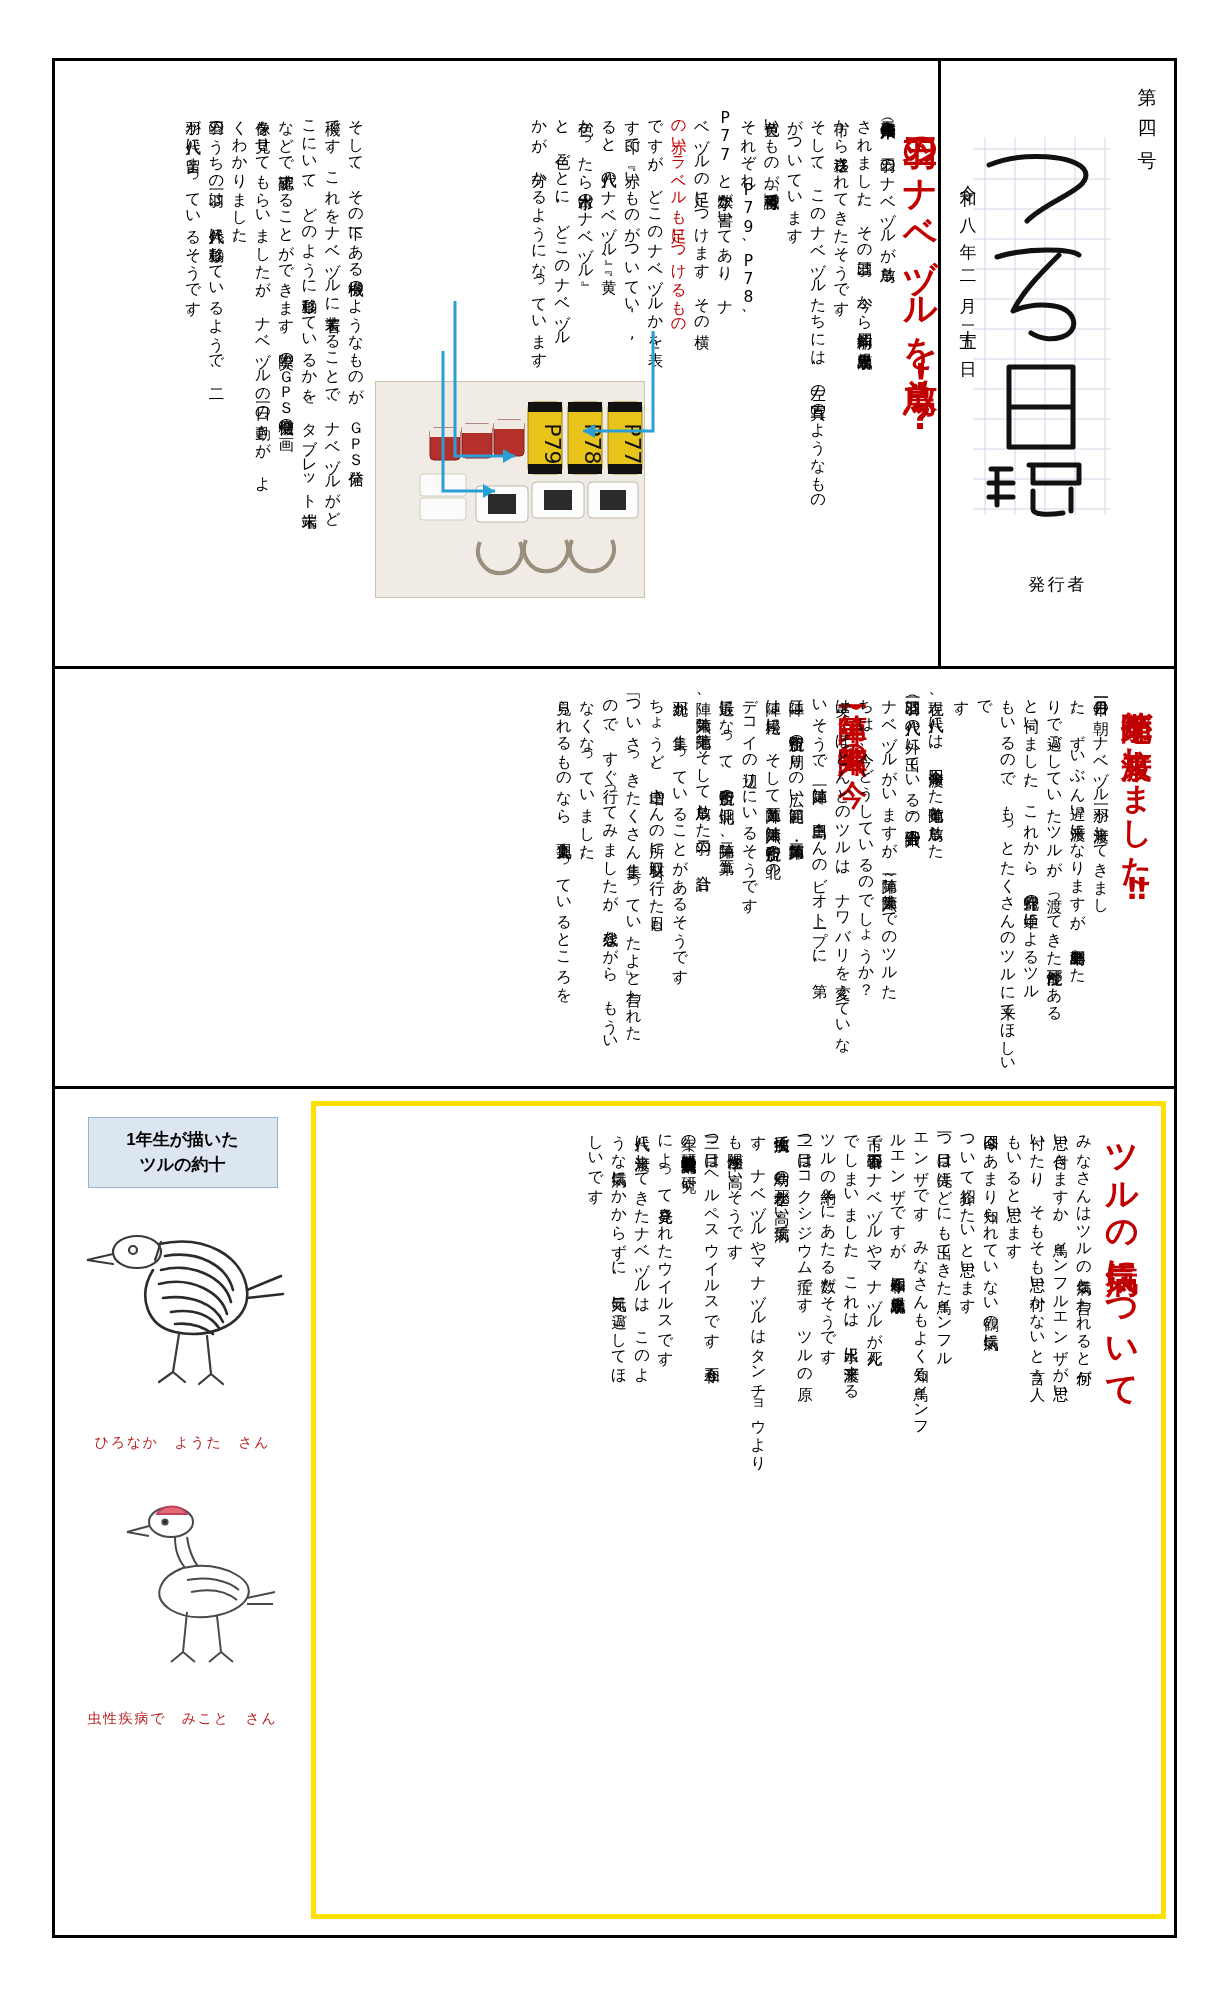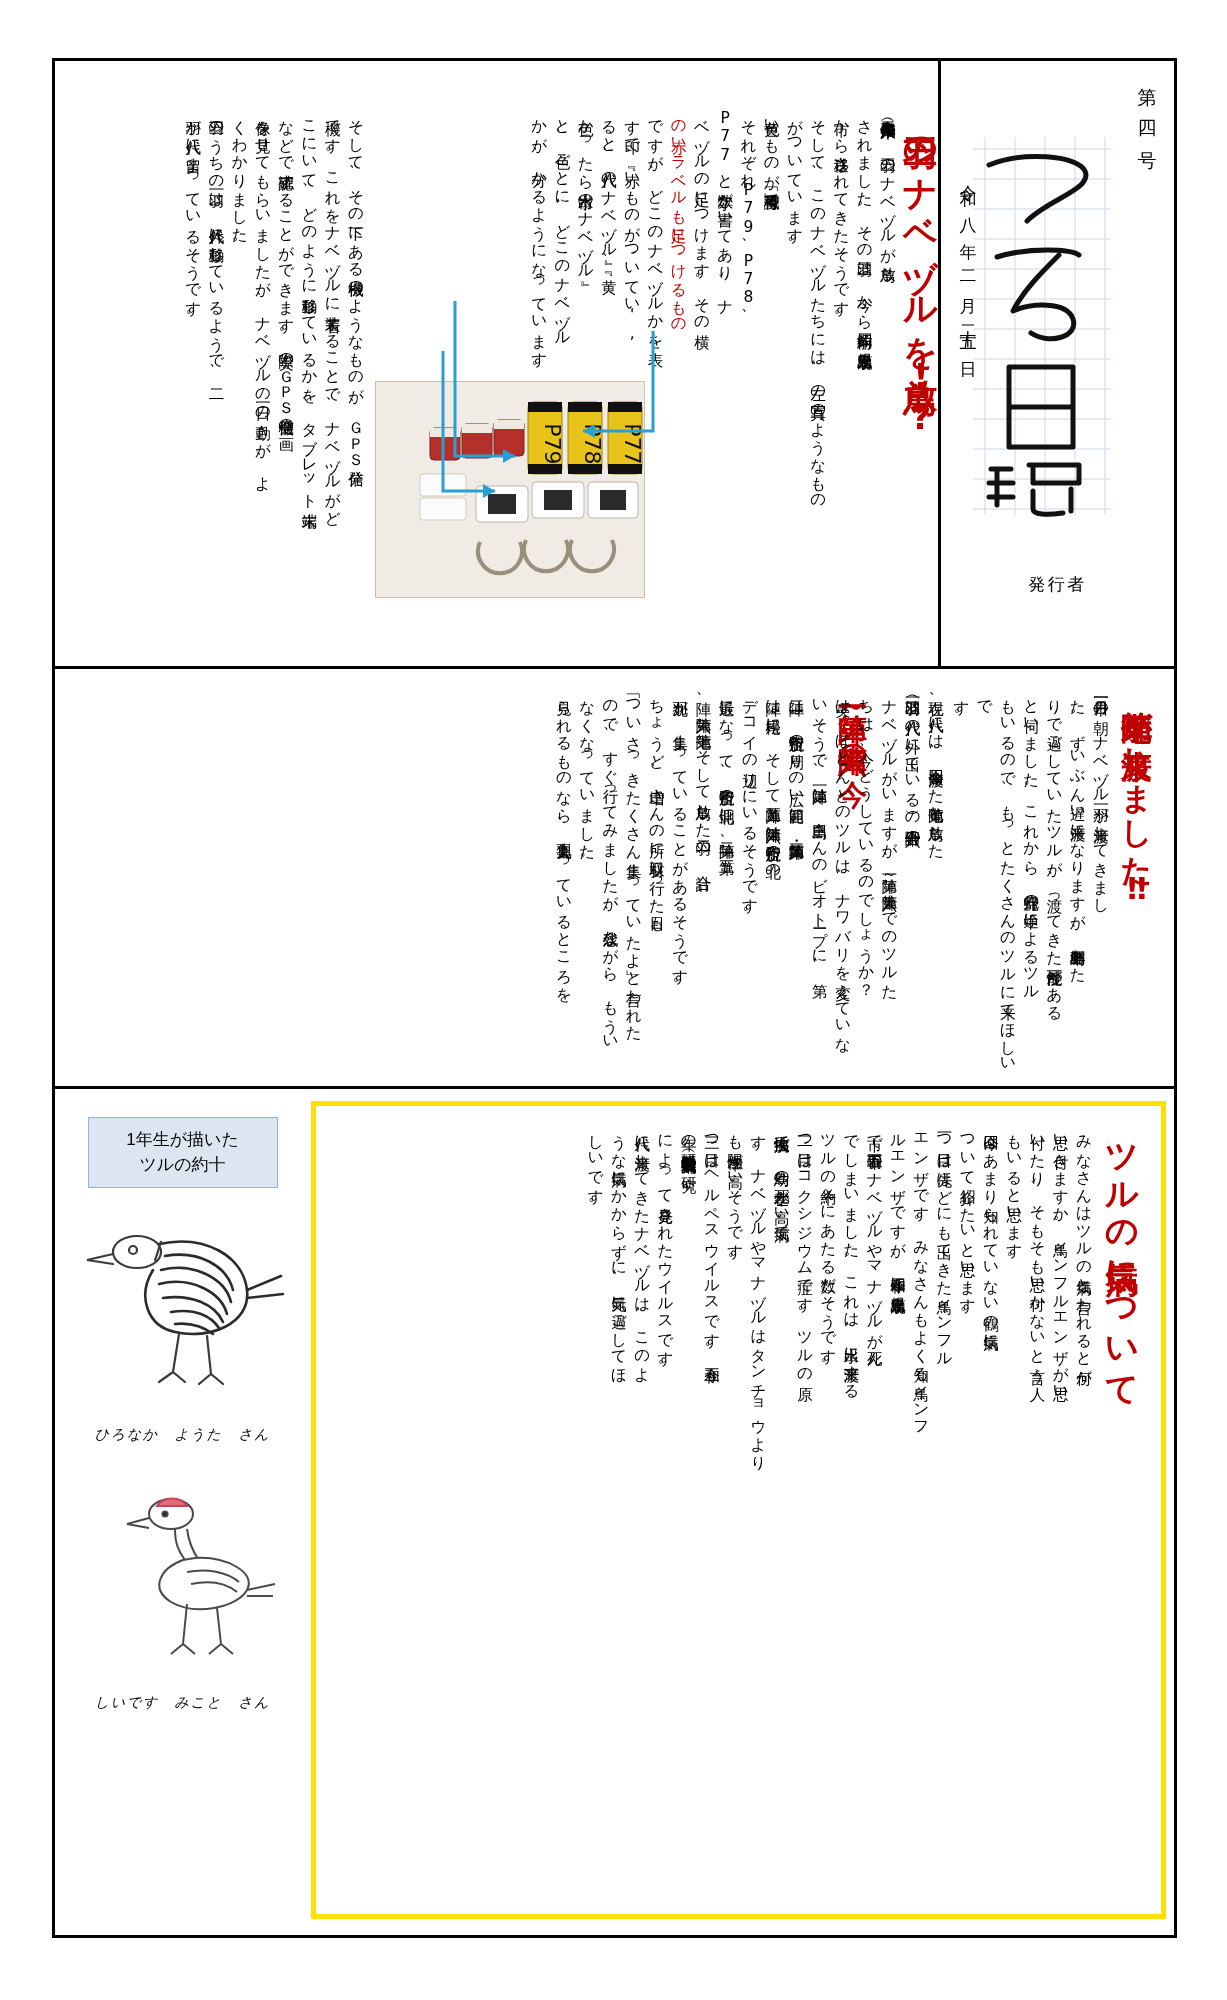--- a/index.html
+++ b/index.html
@@ -228,6 +228,7 @@
     font-size: 17px;
     padding: 10px 4px;
     line-height: 1.45;
+    font-weight: bold;
   }
   .kid-art { position: relative; width: 215px; height: 210px; margin-top: 16px; }
   .kid-name {

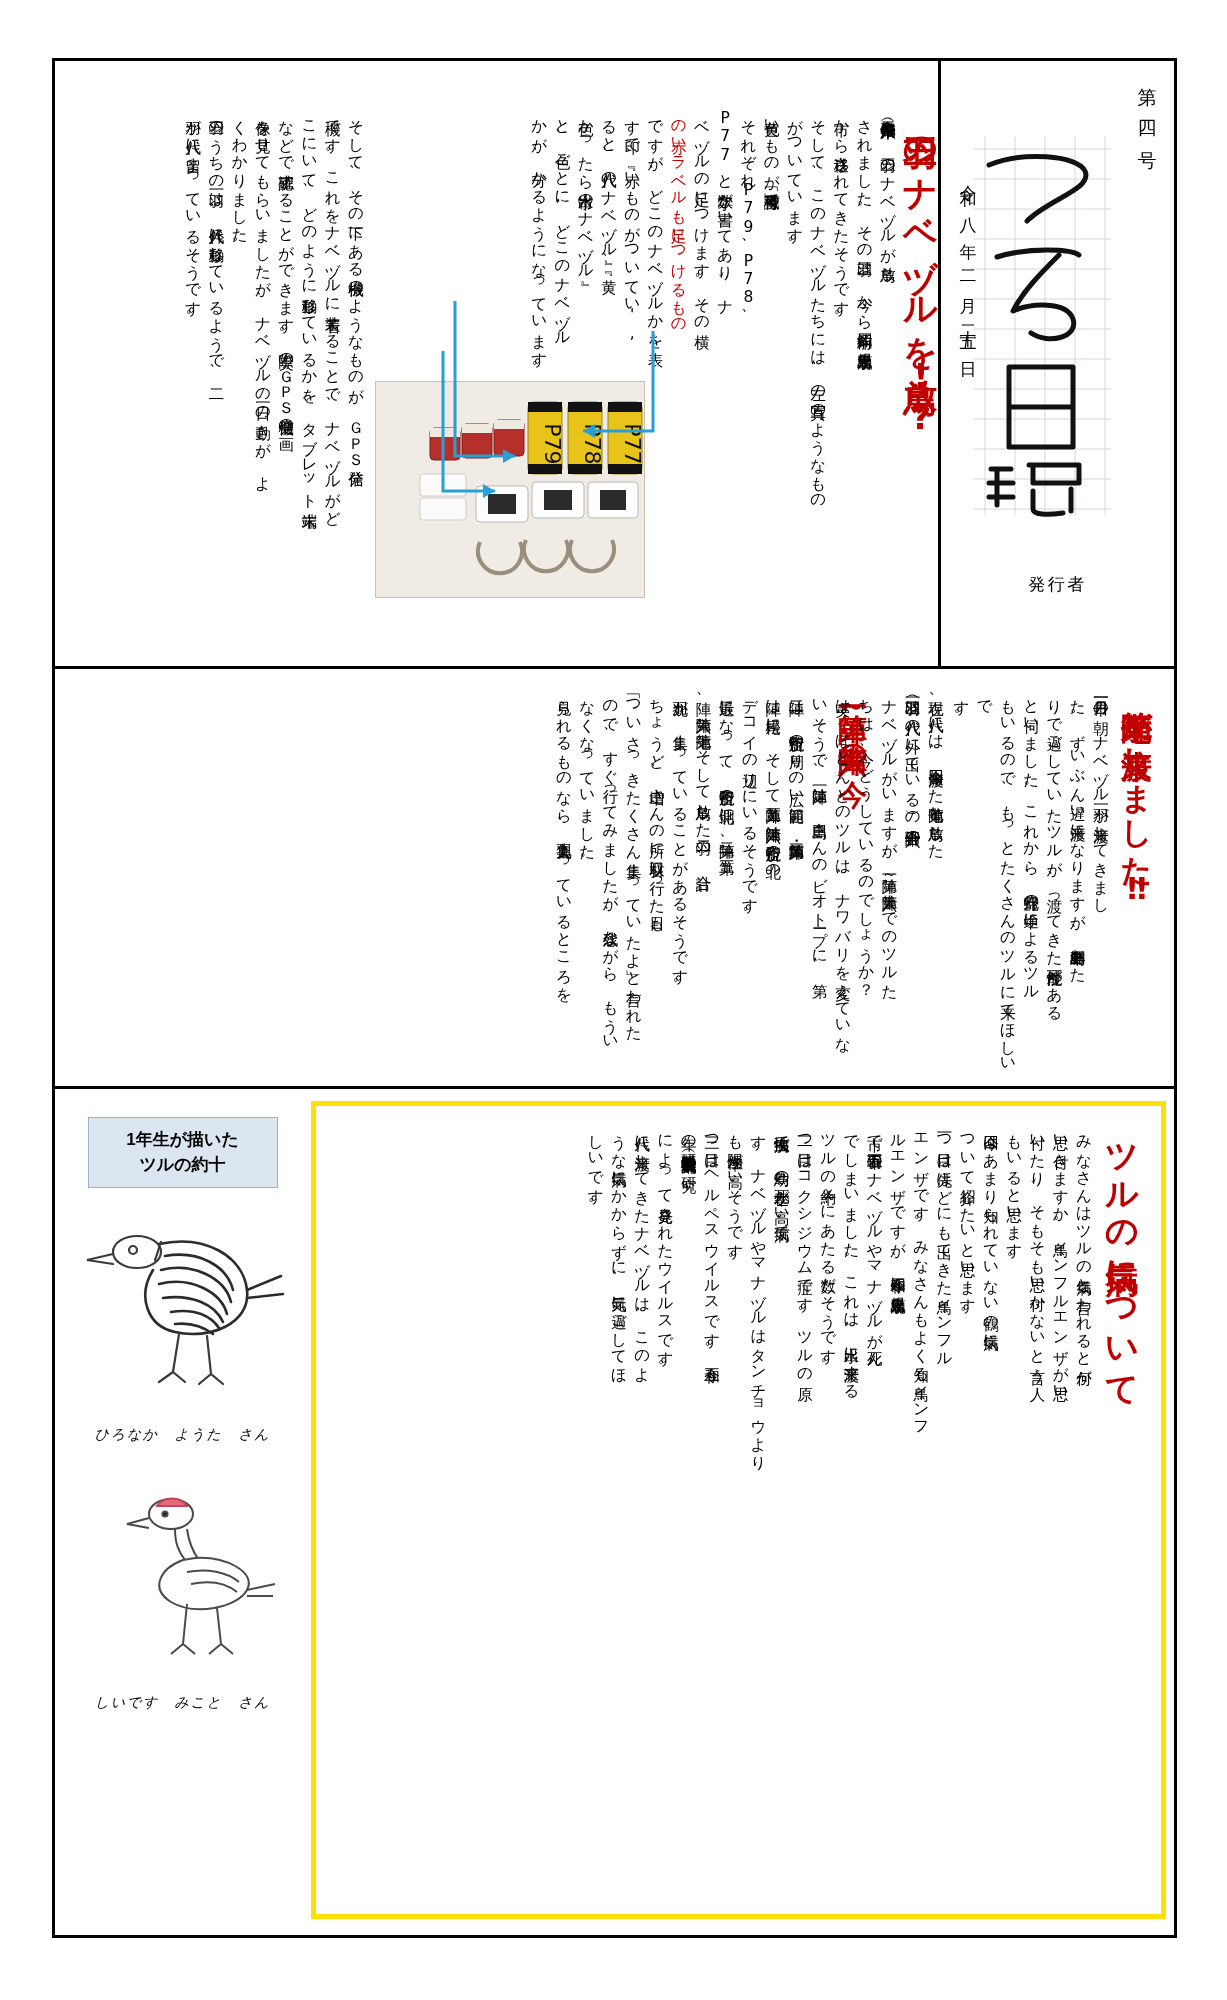--- a/index.html
+++ b/index.html
@@ -235,9 +235,8 @@
     text-align: center;
     font-size: 14px;
     letter-spacing: 0.12em;
-    color: #000000;
-    margin-top: 12px;
-    font-style: italic;
+    color: #b91c1c;
+    margin-top: 20px;
   }
   .kid2 { margin-top: 28px; }
 </style>

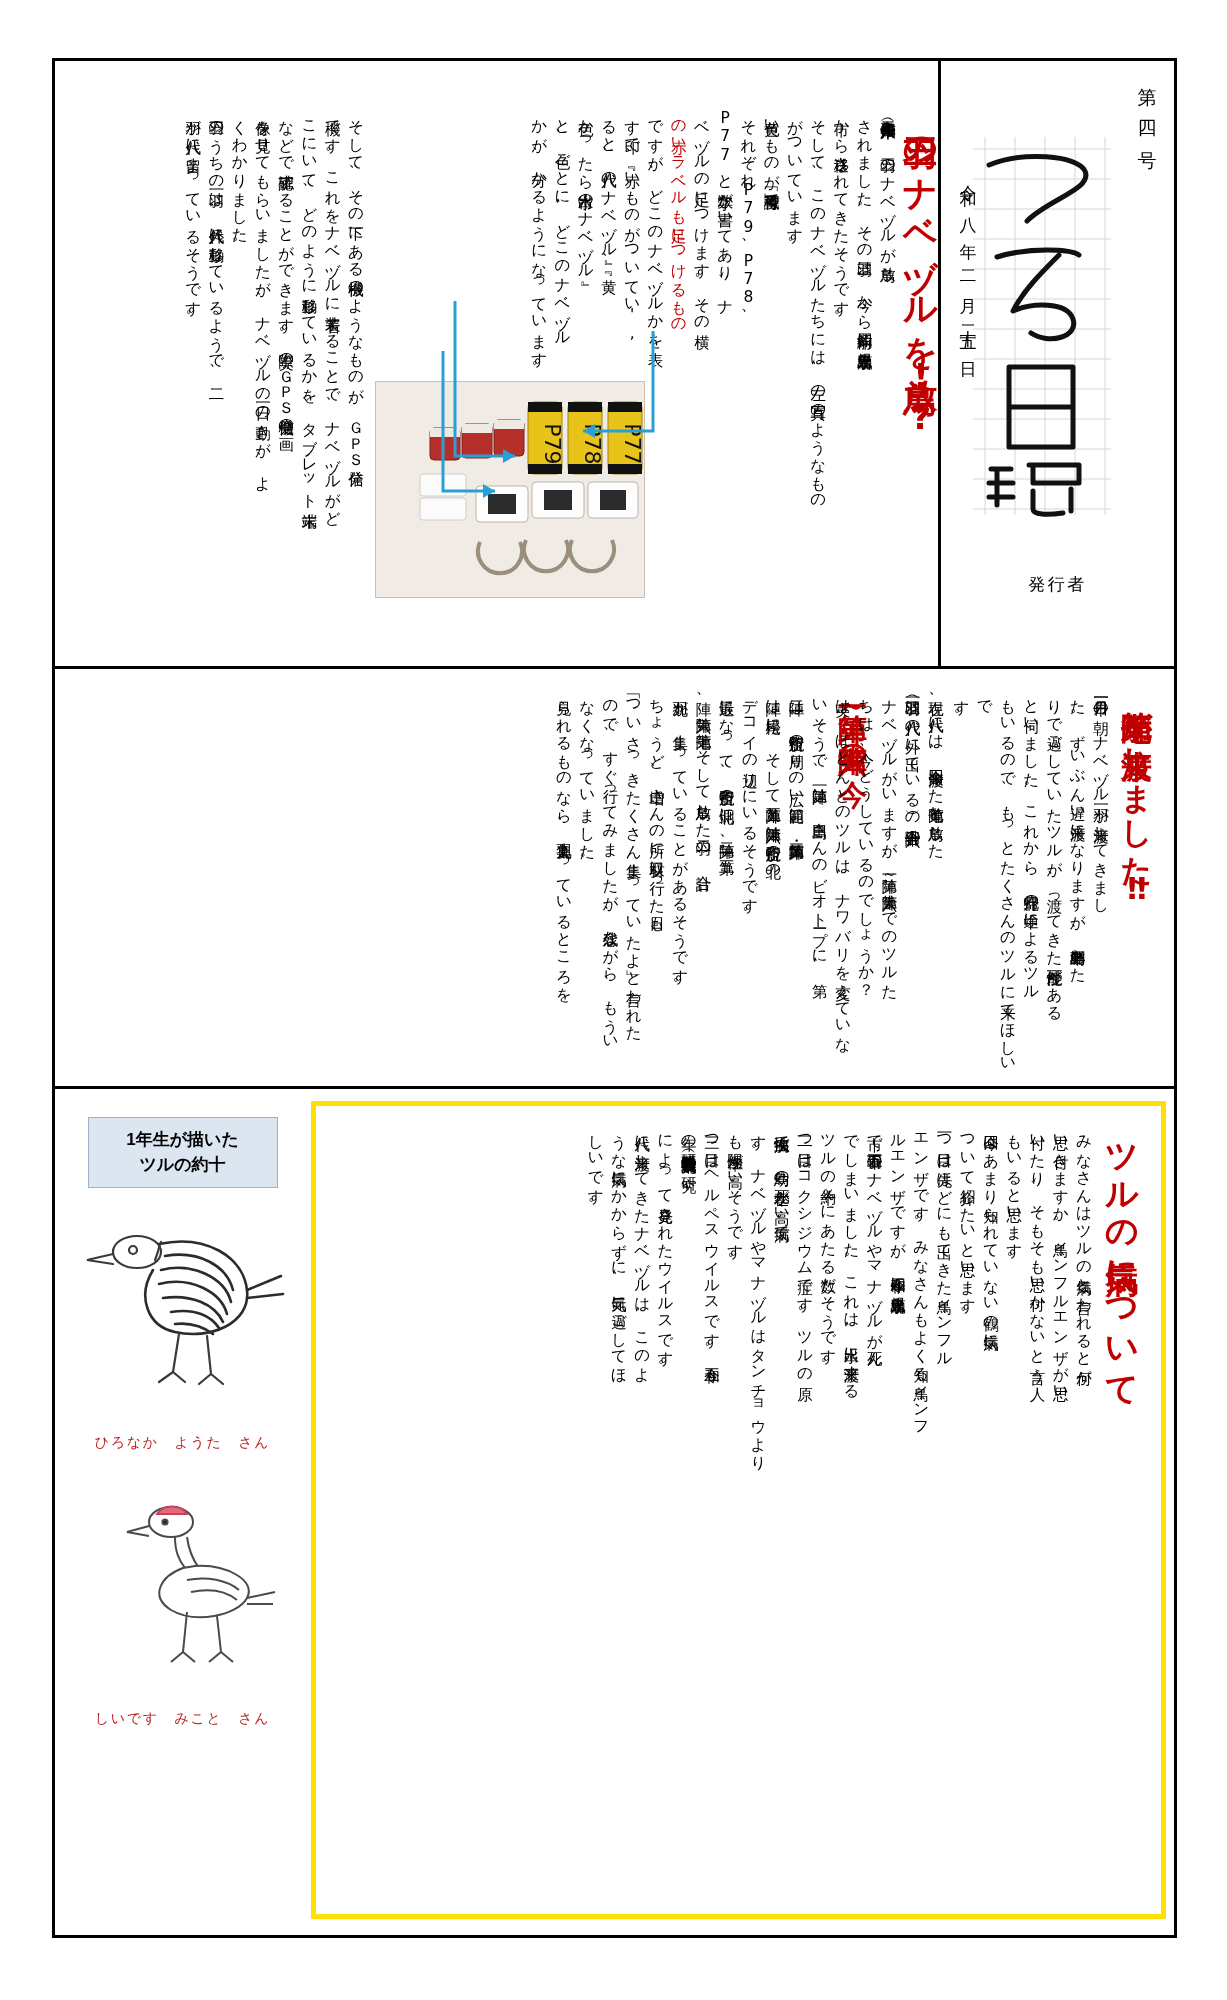--- a/index.html
+++ b/index.html
@@ -520,7 +520,7 @@
           </g>
         </svg>
       </div>
-      <div class="kid-name">しいです　みこと　さん</div>
+      <div class="kid-name">虫性疾病で　みこと　さん</div>
     </div>
   </div>
 

